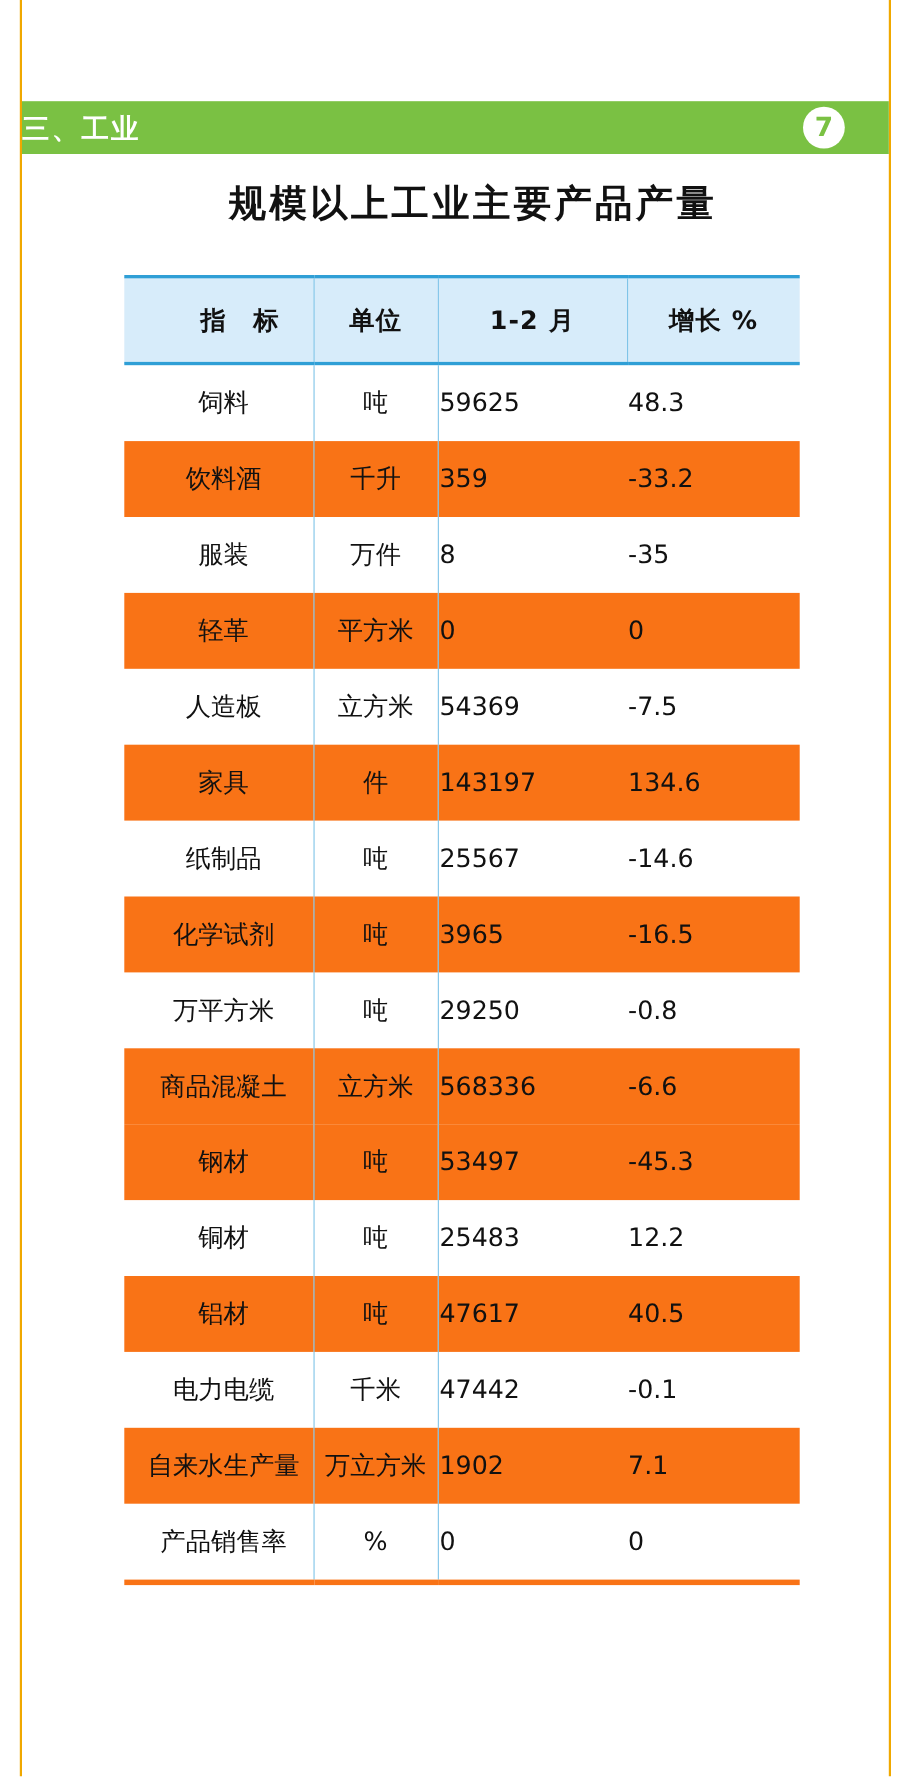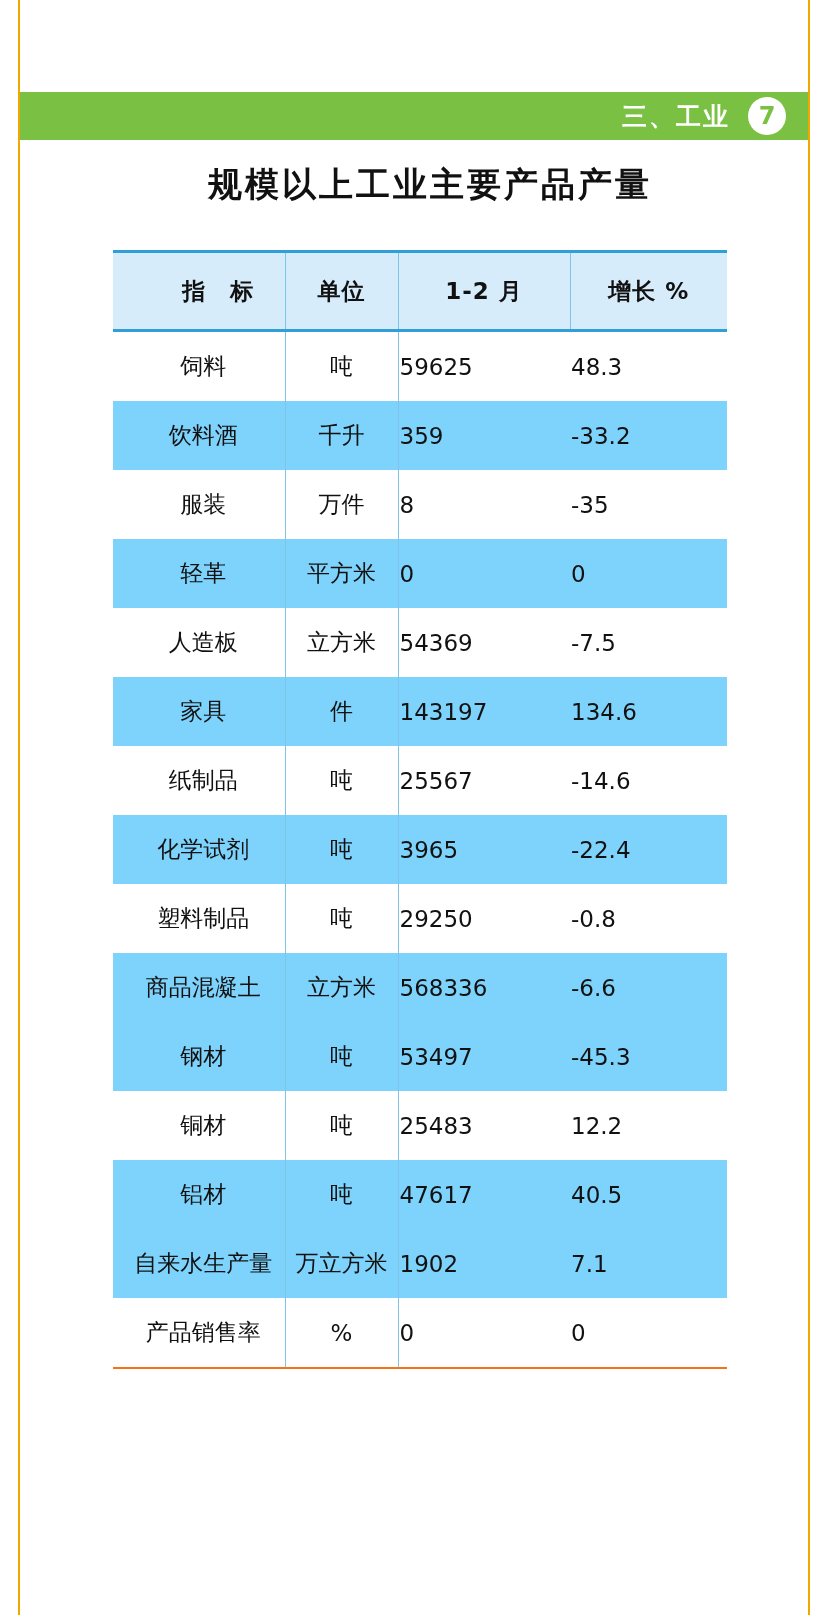--- a/index.html
+++ b/index.html
@@ -41,8 +41,8 @@
     background: #7ac143;
     display: flex;
     align-items: center;
-    justify-content: flex-end;
-    padding-right: 22px;
+    justify-content: space-between;
+    padding-right: 40px;
     box-sizing: border-box;
   }
   .section-label {

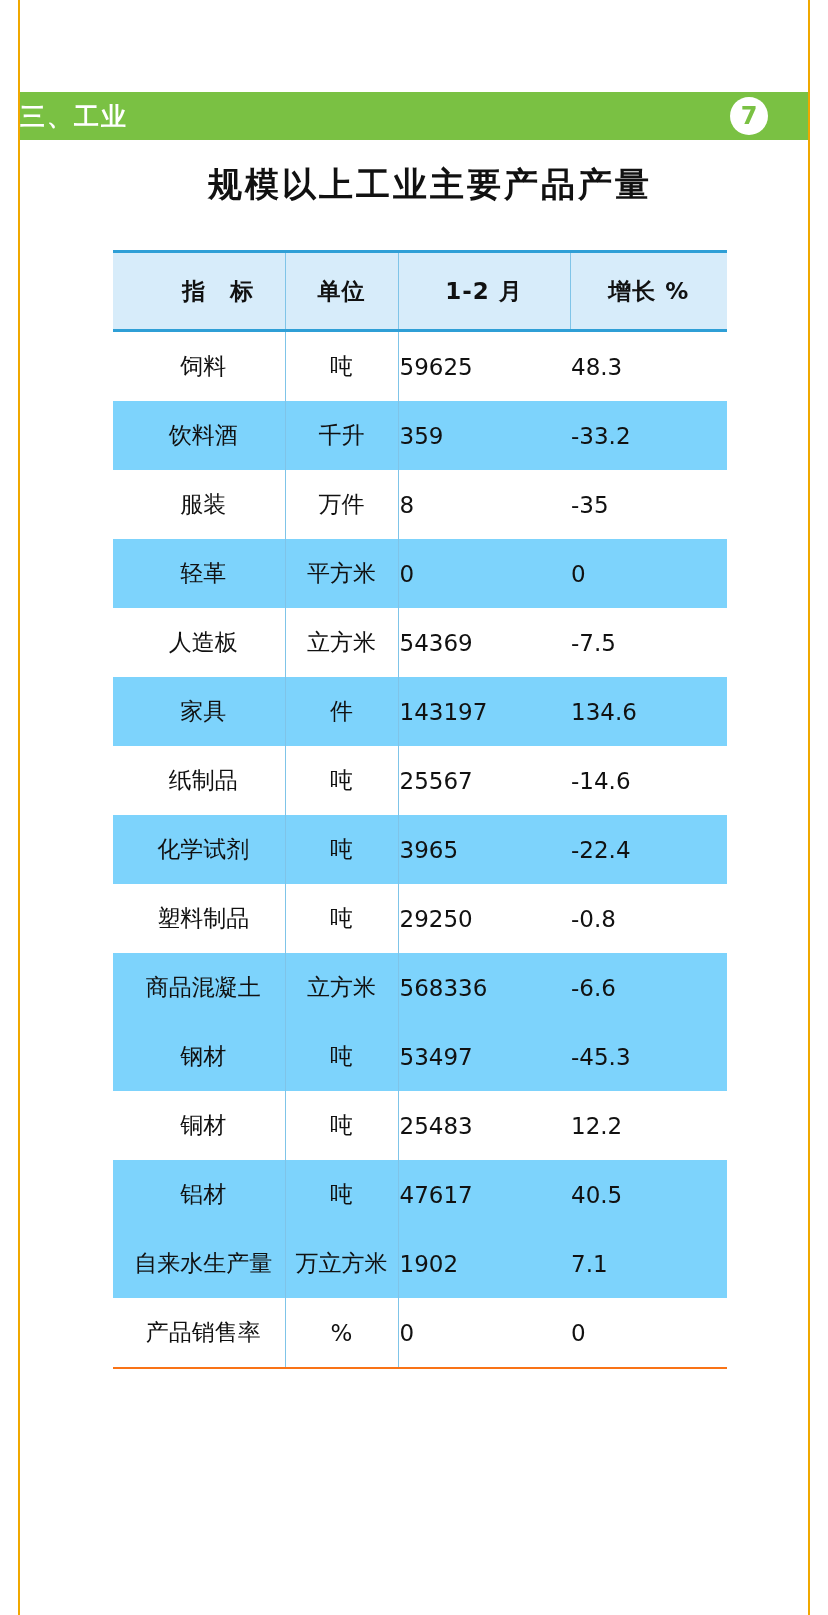--- a/index.html
+++ b/index.html
@@ -134,7 +134,7 @@
   }
   tbody td.val { border-left: 1px solid #7fc4e8; }
   tbody tr.alt td {
-    background: #7dd3fc;
+    background: #f97316;
   }
   tbody tr:last-child td {
     border-bottom: 2px solid #f97316;

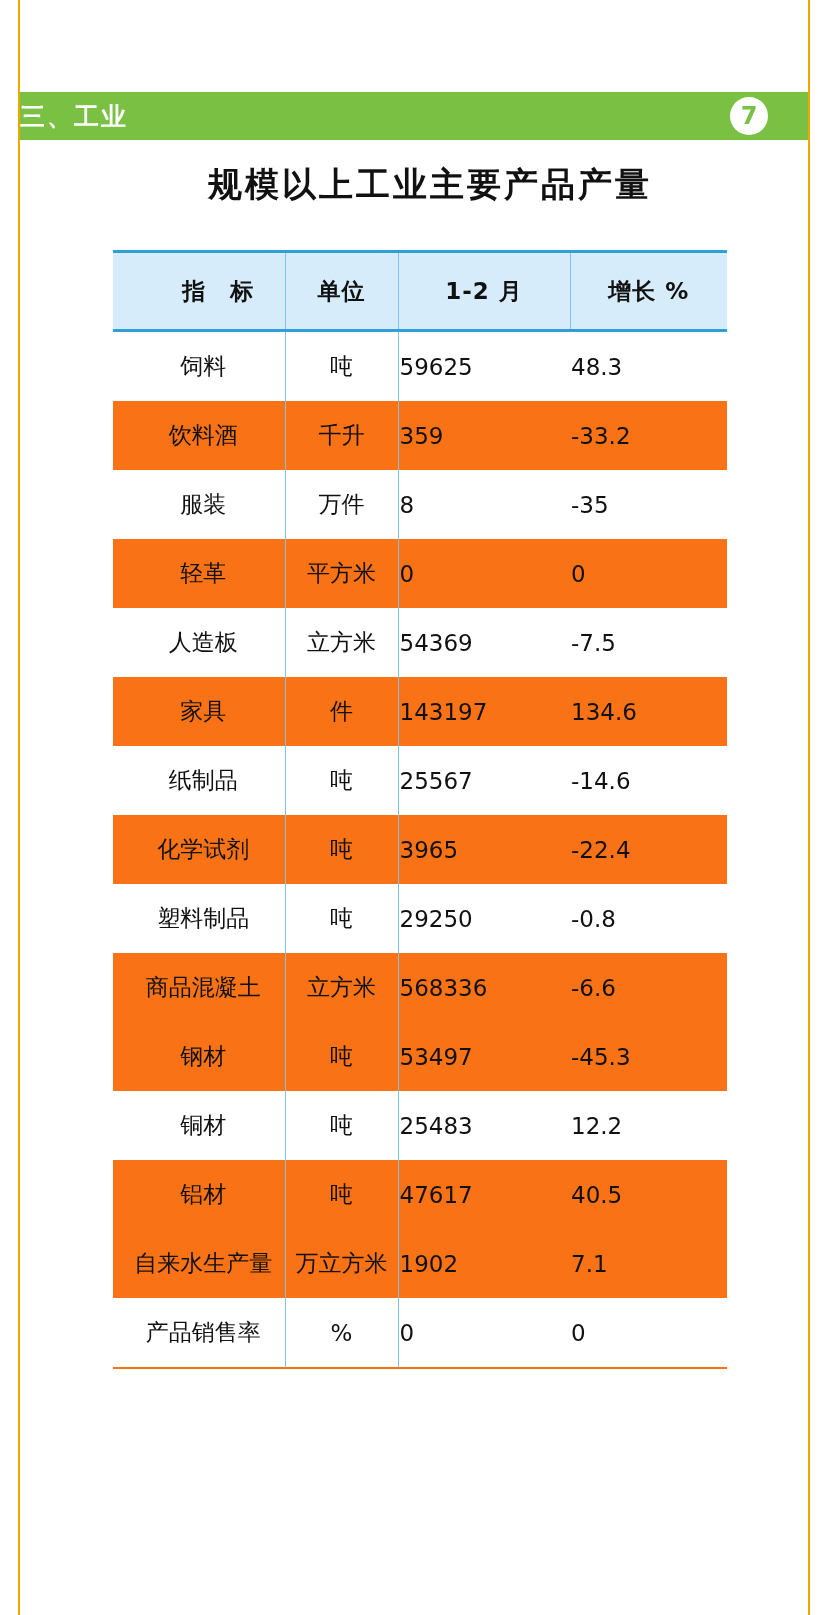--- a/index.html
+++ b/index.html
@@ -218,7 +218,7 @@
             <td class="name">化学试剂</td>
             <td class="unit">吨</td>
             <td class="val">3965</td>
-            <td class="grow">-22.4</td>
+            <td class="grow">-16.5</td>
           </tr>
           <tr>
             <td class="name">塑料制品</td>

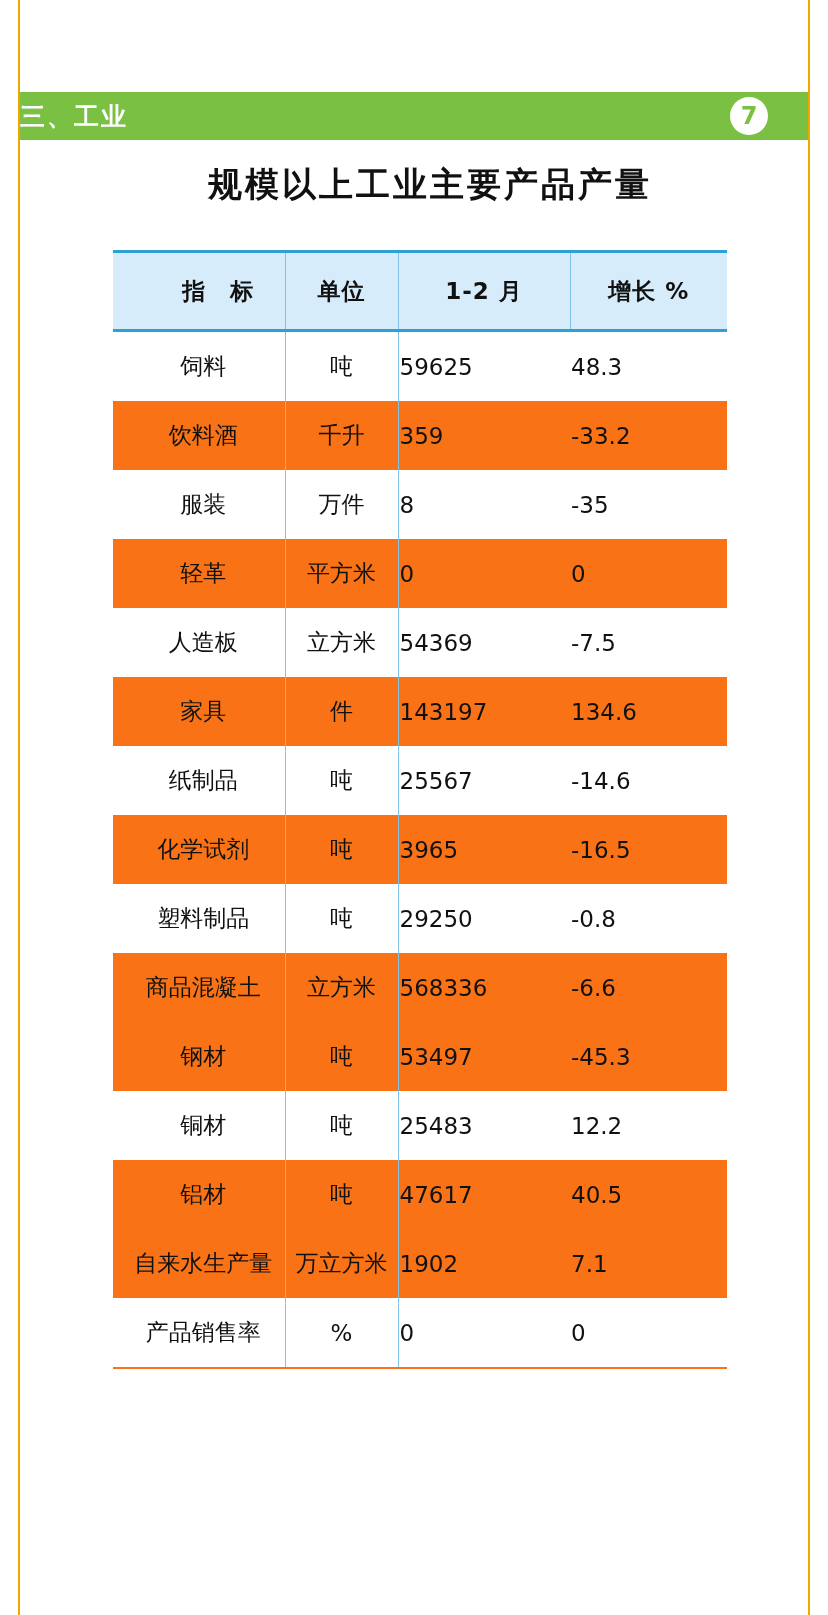--- a/index.html
+++ b/index.html
@@ -221,7 +221,7 @@
             <td class="grow">-16.5</td>
           </tr>
           <tr>
-            <td class="name">塑料制品</td>
+            <td class="name">万平方米</td>
             <td class="unit">吨</td>
             <td class="val">29250</td>
             <td class="grow">-0.8</td>

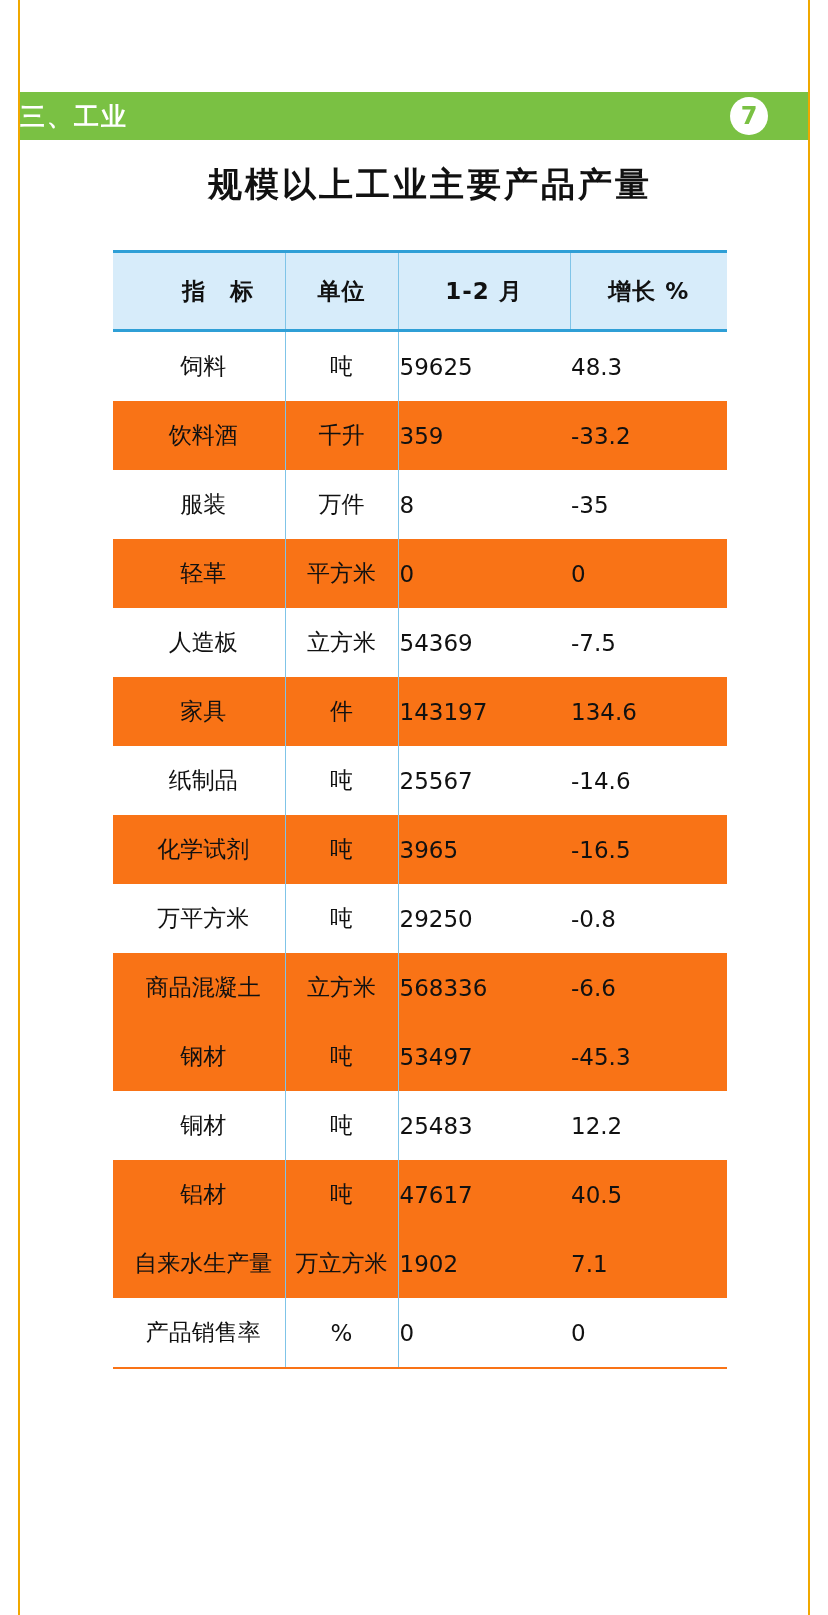--- a/index.html
+++ b/index.html
@@ -250,6 +250,12 @@
             <td class="val">47617</td>
             <td class="grow">40.5</td>
           </tr>
+          <tr>
+            <td class="name">电力电缆</td>
+            <td class="unit">千米</td>
+            <td class="val">47442</td>
+            <td class="grow">-0.1</td>
+          </tr>
           <tr class="alt">
             <td class="name">自来水生产量</td>
             <td class="unit">万立方米</td>

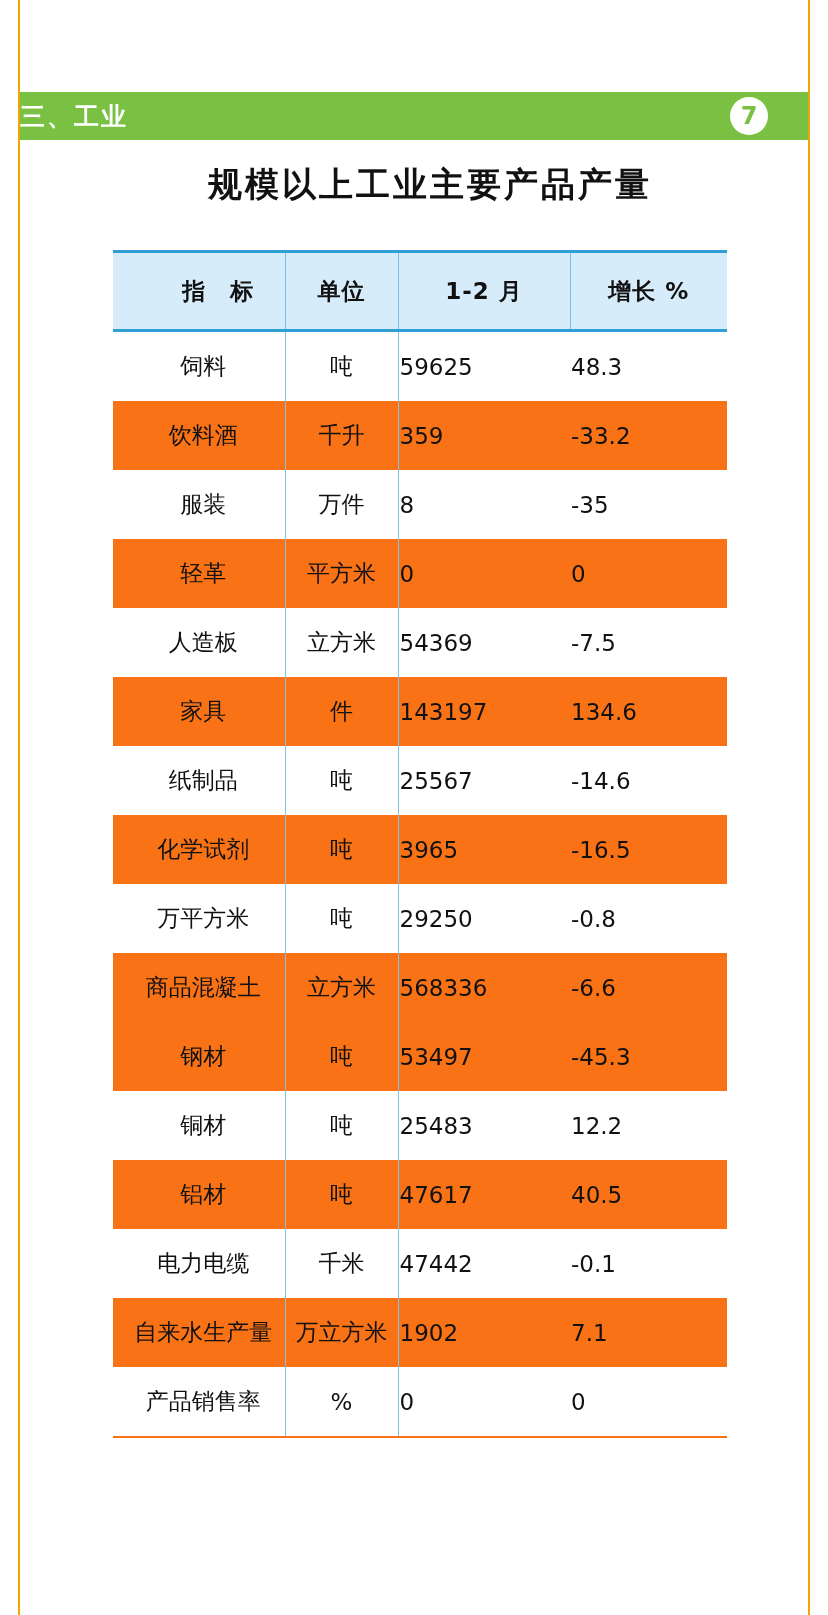--- a/index.html
+++ b/index.html
@@ -137,7 +137,7 @@
     background: #f97316;
   }
   tbody tr:last-child td {
-    border-bottom: 2px solid #f97316;
+    border-bottom: 5px solid #f97316;
   }
 </style>
 </head>

